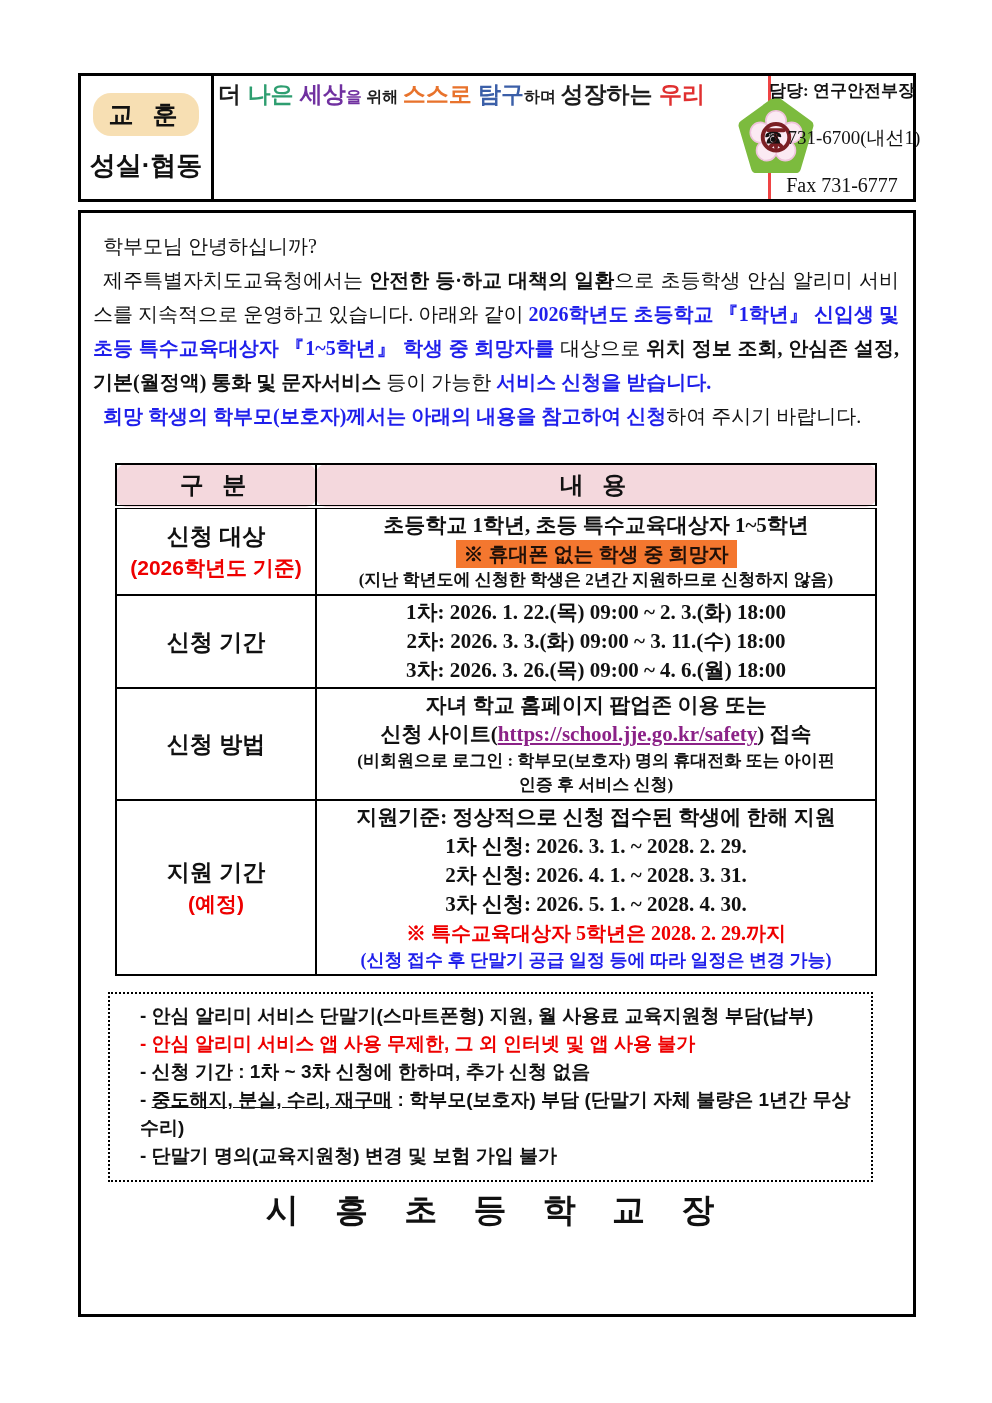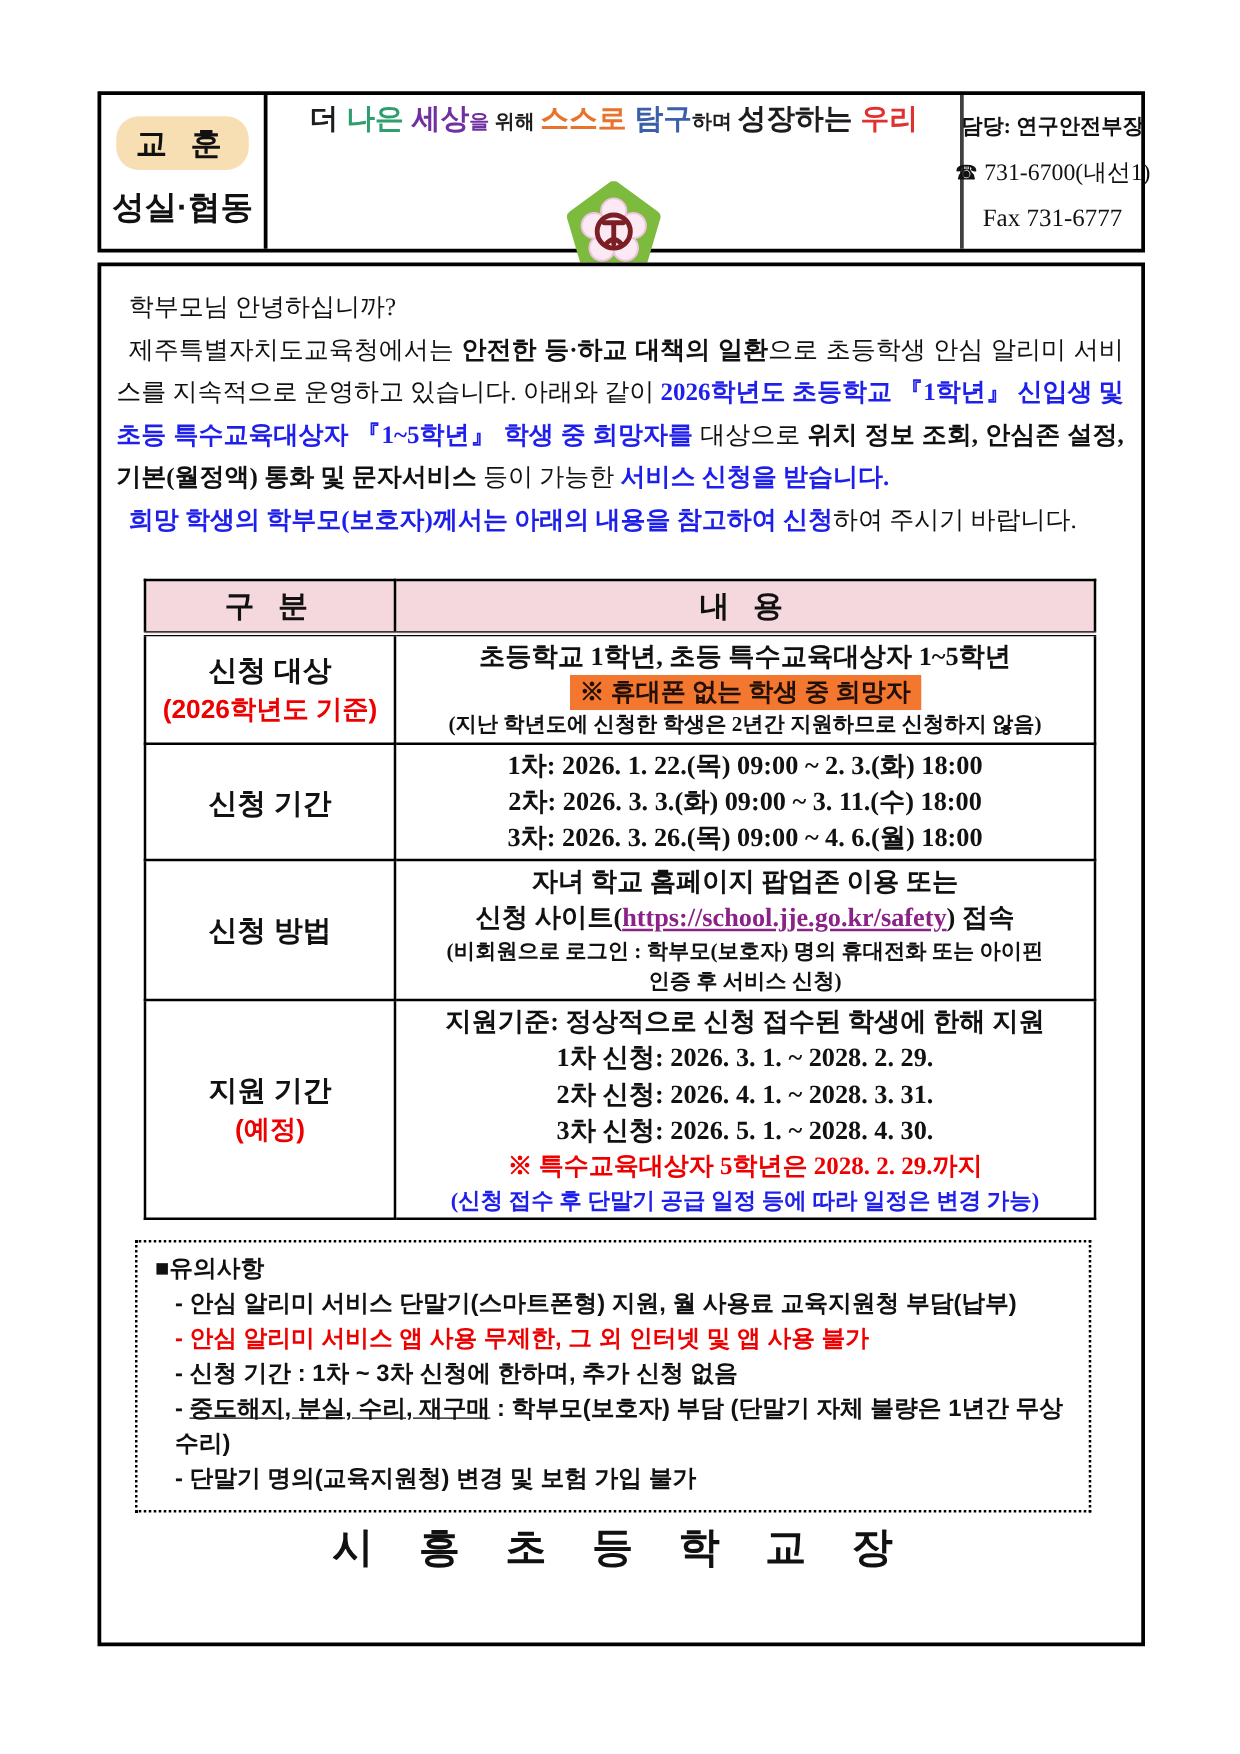--- a/index.html
+++ b/index.html
@@ -26,7 +26,7 @@
     white-space:nowrap;
   }
   .cell-main{
-    flex:1;border-right:3px solid #404040;display:flex;flex-direction:column;
+    flex:1;border-right:3px solid #ef4444;display:flex;flex-direction:row;
     padding:3px 4px 2px 4px;min-width:0;gap:32px;
   }
   .slogan{

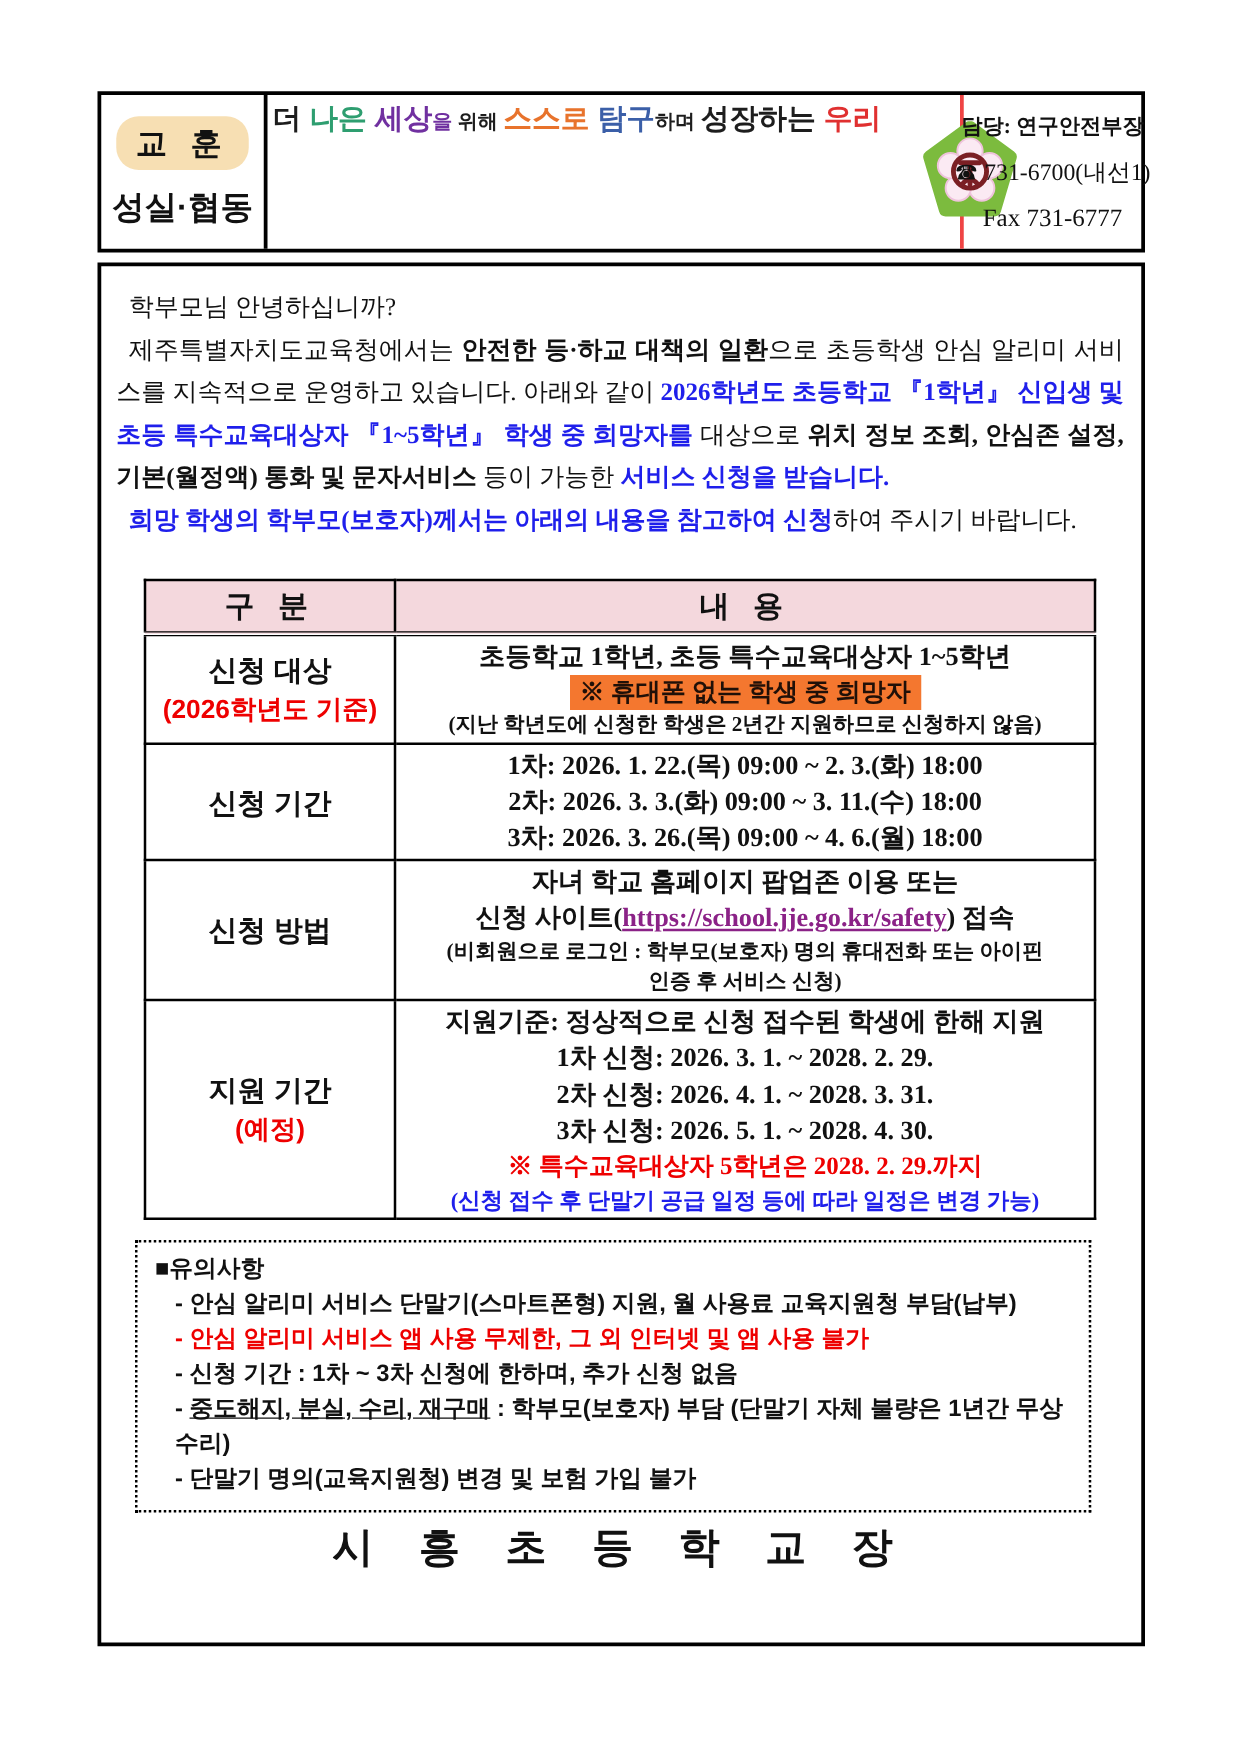--- a/index.html
+++ b/index.html
@@ -48,7 +48,7 @@
   }
   .cell-contact{
     width:142px;display:flex;flex-direction:column;align-items:center;
-    justify-content:center;gap:13px;white-space:nowrap;
+    justify-content:center;gap:23px;white-space:nowrap;
   }
   .contact-line1{font-size:17px;font-weight:bold;}
   .contact-line2{font-size:19px;}

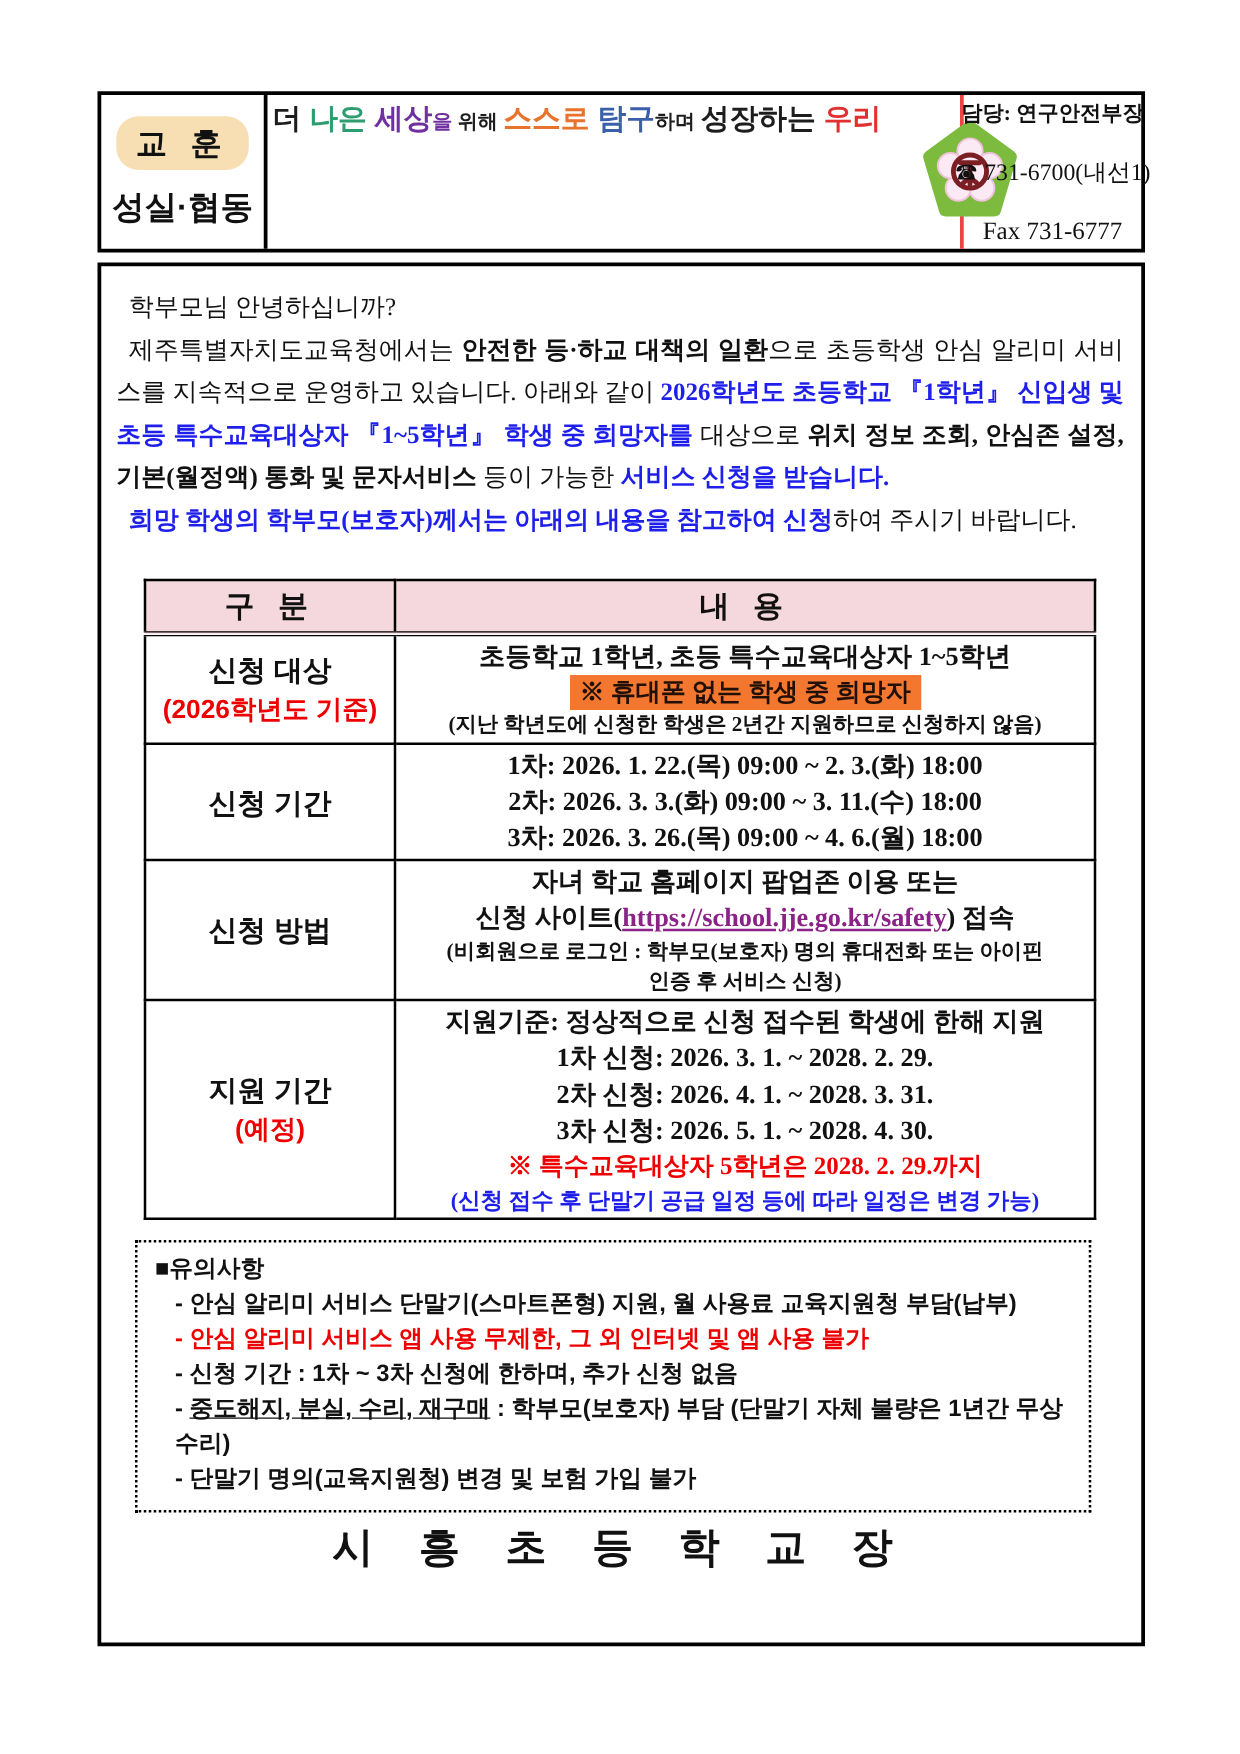--- a/index.html
+++ b/index.html
@@ -71,6 +71,7 @@
     background:#F4D8DD;font-size:24px;font-weight:bold;text-align:center;
     padding:4px 0;border-bottom:4px double #000;letter-spacing:6px;
     font-family:"Liberation Sans", sans-serif;
+    border-radius:10px;
   }
   .col-label{width:200px;}
   .cell-label{

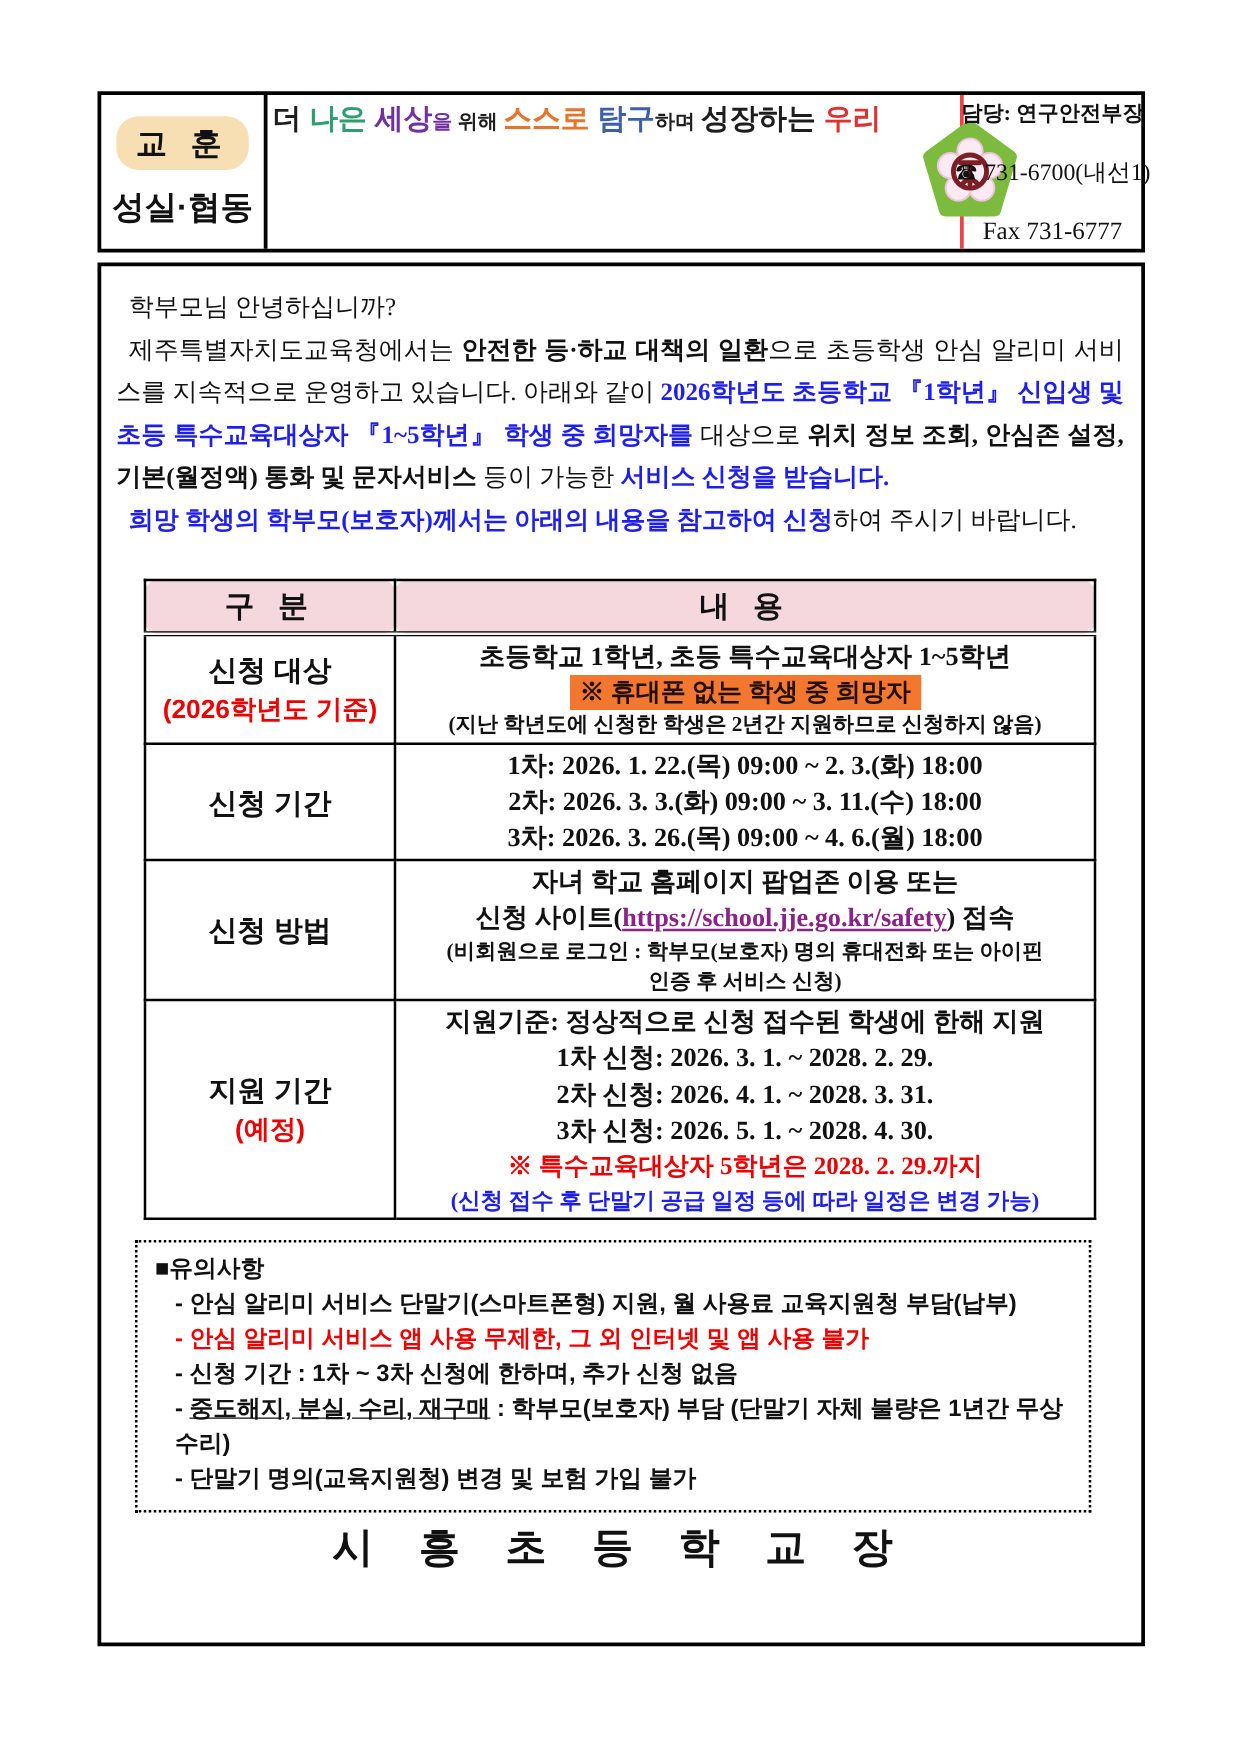--- a/index.html
+++ b/index.html
@@ -211,7 +211,6 @@
   </table>
 
   <div class="notice">
-    <div class="notice-title">■유의사항</div>
     <div class="notice-item">- 안심 알리미 서비스 단말기(스마트폰형) 지원, 월 사용료 교육지원청 부담(납부)</div>
     <div class="notice-item red">- 안심 알리미 서비스 앱 사용 무제한, 그 외 인터넷 및 앱 사용 불가</div>
     <div class="notice-item">- 신청 기간 : 1차 ~ 3차 신청에 한하며, 추가 신청 없음</div>

